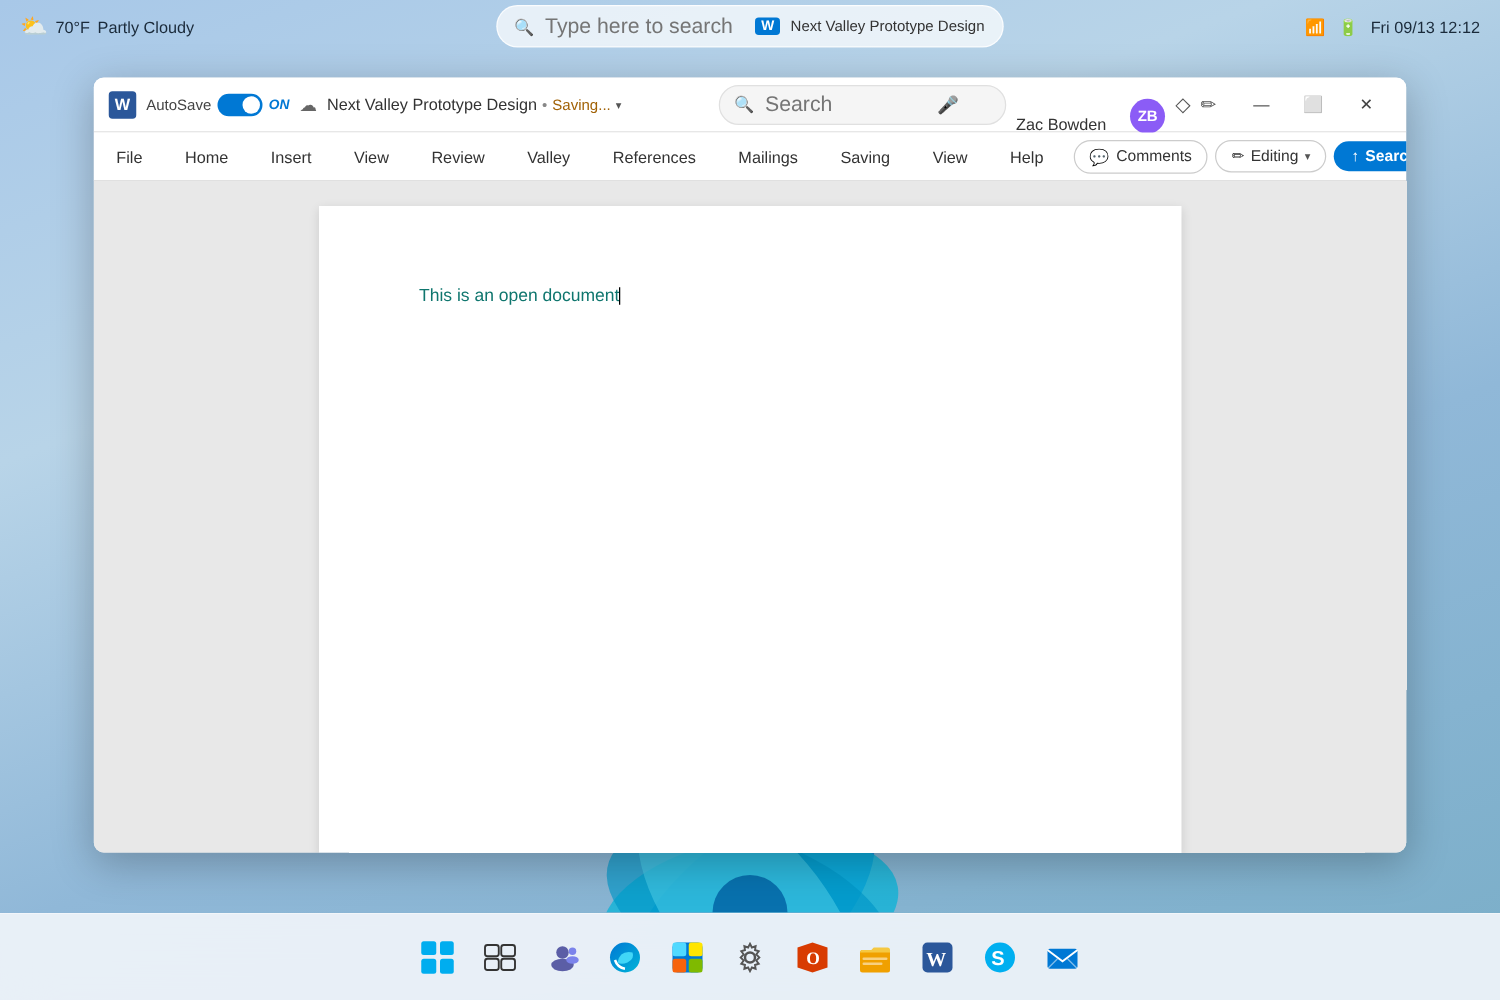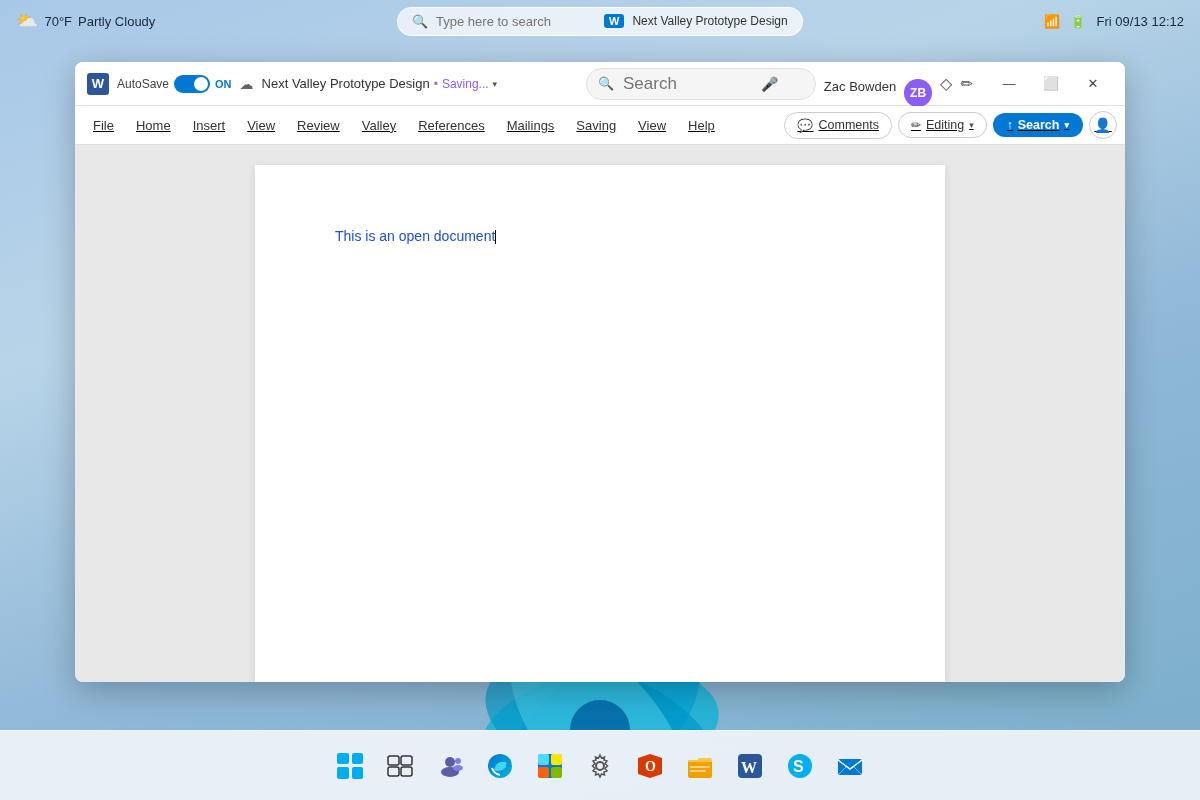--- a/index.html
+++ b/index.html
@@ -106,7 +106,7 @@
     .search-bar-taskbar input {
       border: none;
       background: transparent;
-      font-size: 13px;
+      font-size: 17px;
       color: #555;
       outline: none;
       width: 160px;

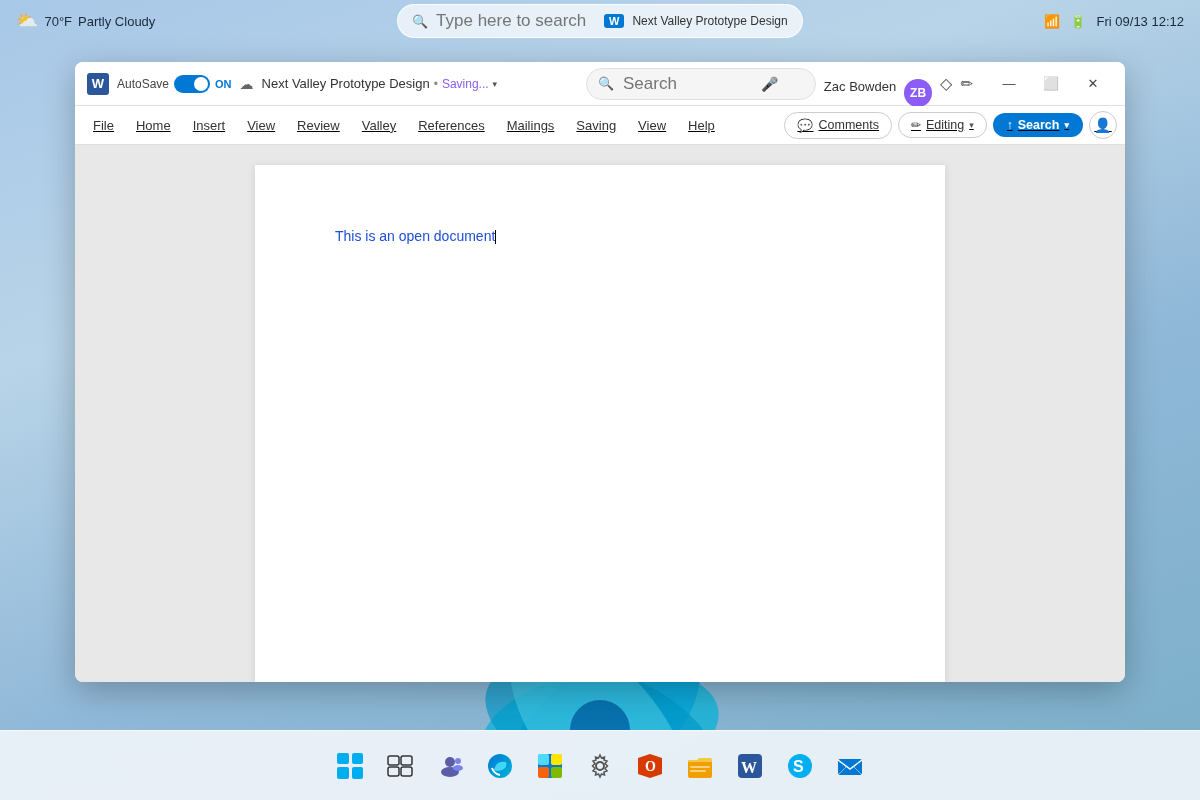--- a/index.html
+++ b/index.html
@@ -443,7 +443,7 @@
       <div class="autosave-section">
         <span>AutoSave</span>
         <div class="toggle-on"></div>
-        <span style="font-size:11px;color:#0078d4;font-weight:600;">ON</span>
+        <span style="font-size:11px;color:#0078d4;font-weight:600;font-style:italic;">ON</span>
       </div>
 
       <span style="font-size:14px;color:#666;">☁</span>

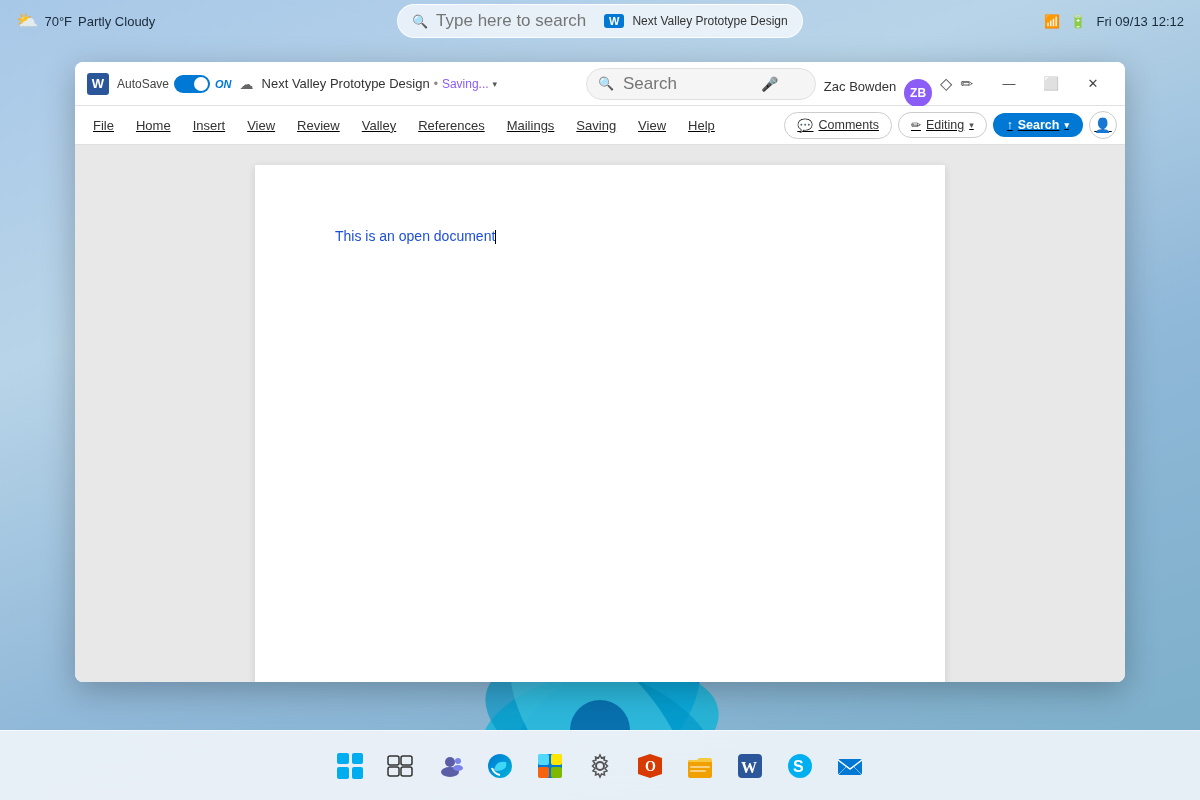--- a/index.html
+++ b/index.html
@@ -451,7 +451,7 @@
       <div class="doc-title">
         <span>Next Valley Prototype Design</span>
         <span class="saving-dot">•</span>
-        <span style="font-size:12px;color:#8b5cf6;">Saving...</span>
+        <span style="font-size:12px;color:#a16207;">Saving...</span>
         <span class="chevron-small">▾</span>
       </div>
 

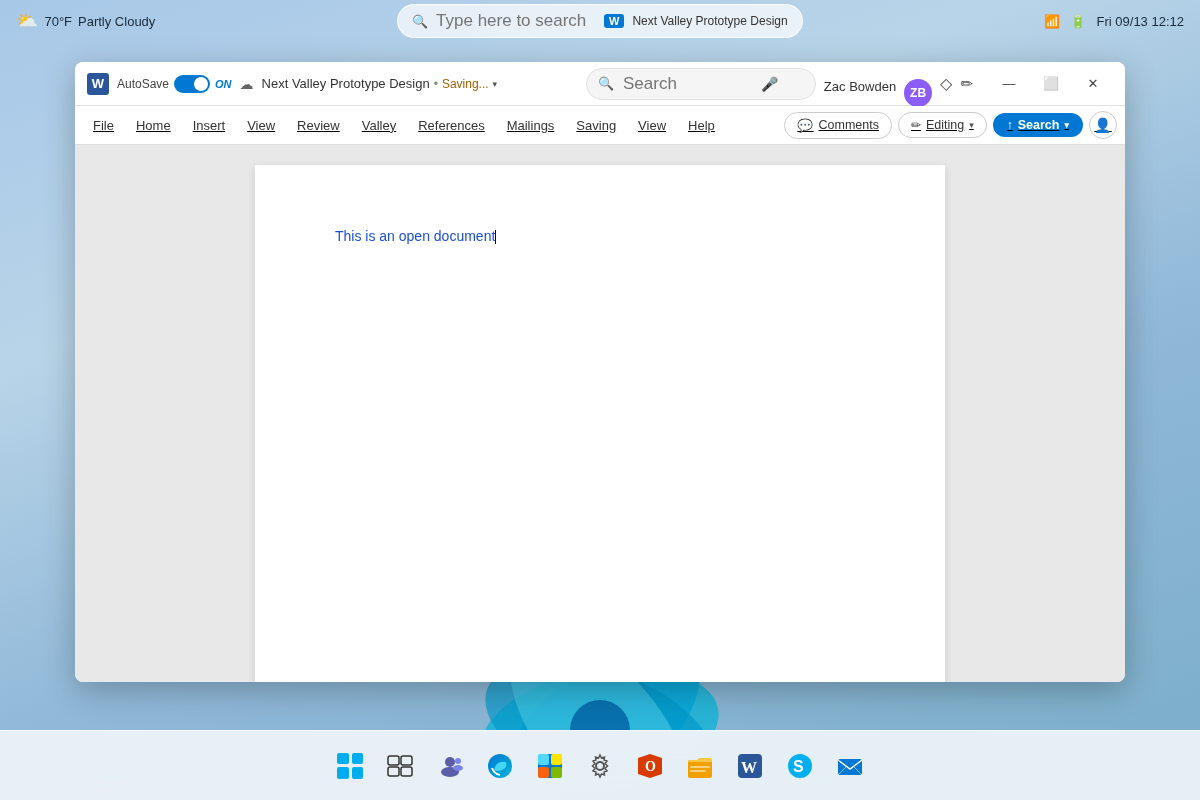--- a/index.html
+++ b/index.html
@@ -221,8 +221,8 @@
 
     .user-section {
       display: flex;
-      align-items: flex-start;
-      gap: 8px;
+      align-items: flex-end;
+      gap: 19px;
       font-size: 13px;
       color: #333;
       margin-top: 18px;

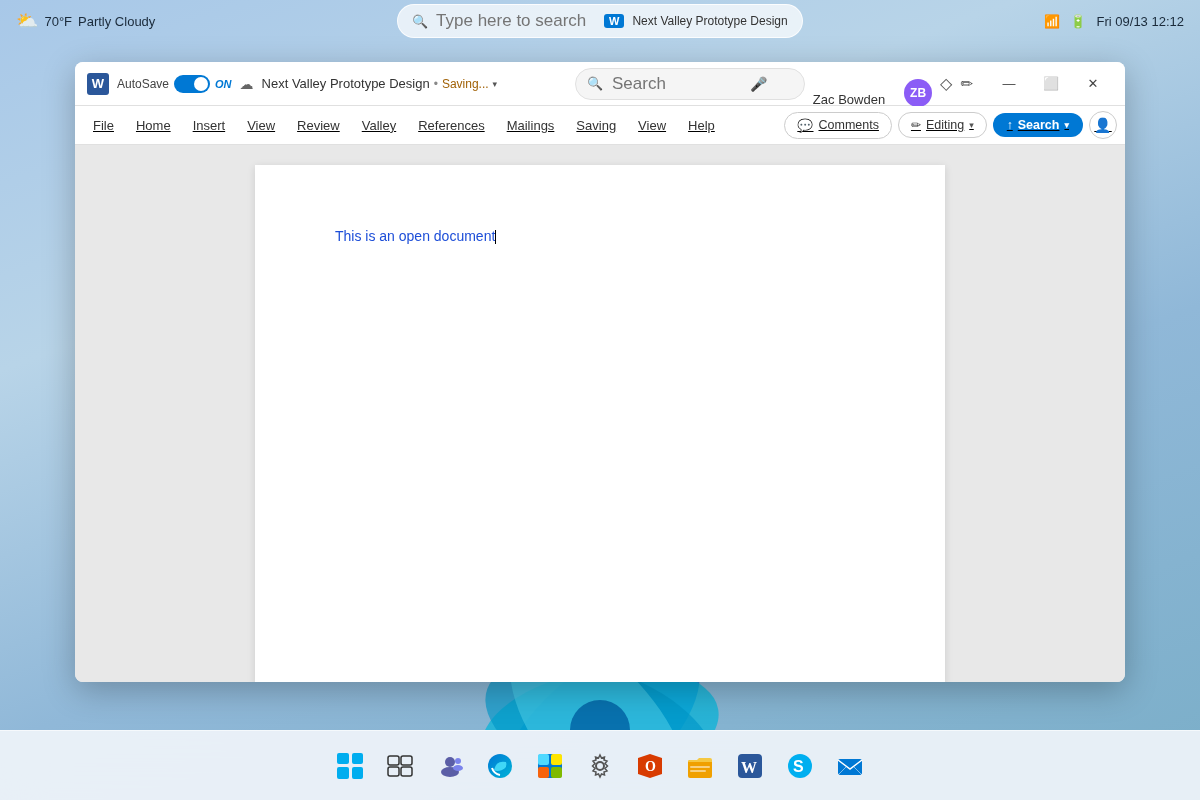--- a/index.html
+++ b/index.html
@@ -270,9 +270,8 @@
       display: flex;
       align-items: center;
       padding: 2px 8px;
-      gap: 2px;
+      gap: 14px;
       height: 38px;
-      text-decoration: underline;
     }
 
     .menu-item {

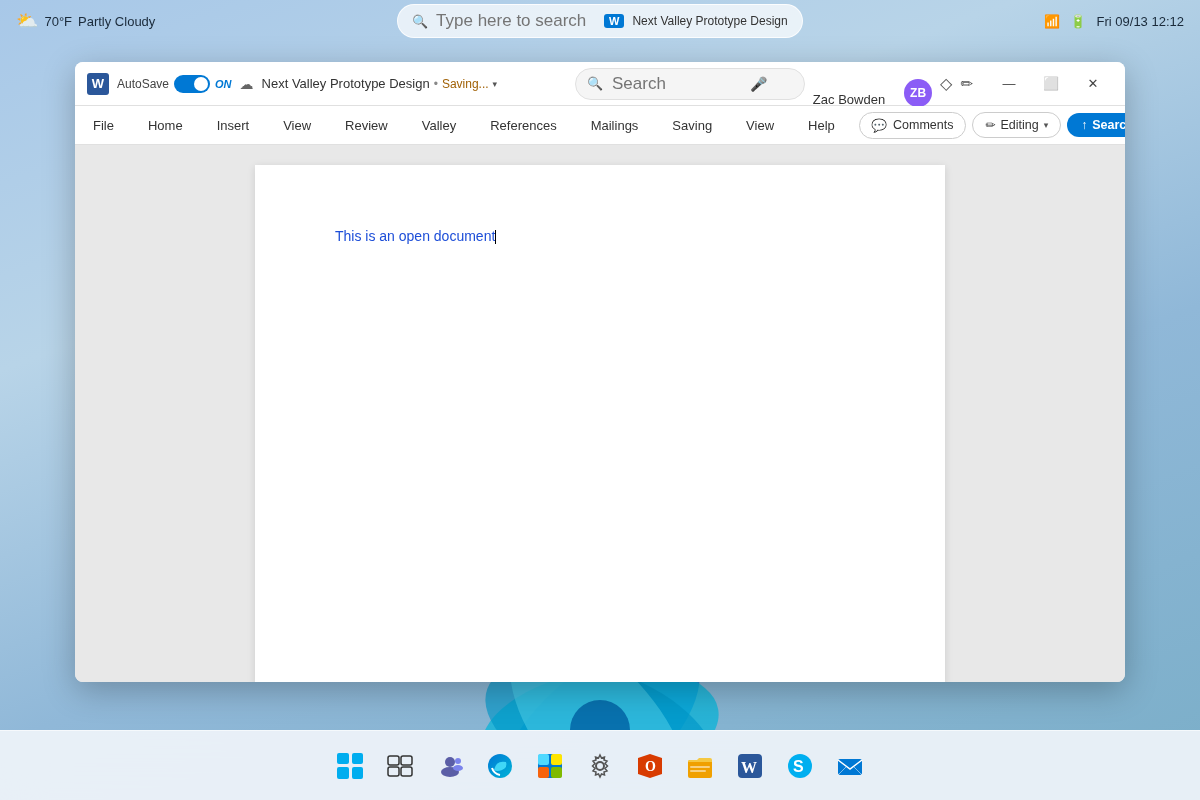--- a/index.html
+++ b/index.html
@@ -360,7 +360,7 @@
       padding: 60px 80px;
       position: relative;
       font-size: 14px;
-      color: #1d4ed8;
+      color: #0f766e;
       line-height: 1.6;
     }
 

